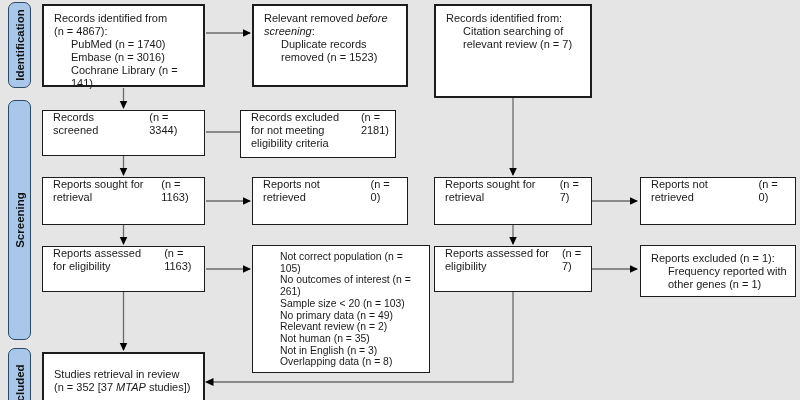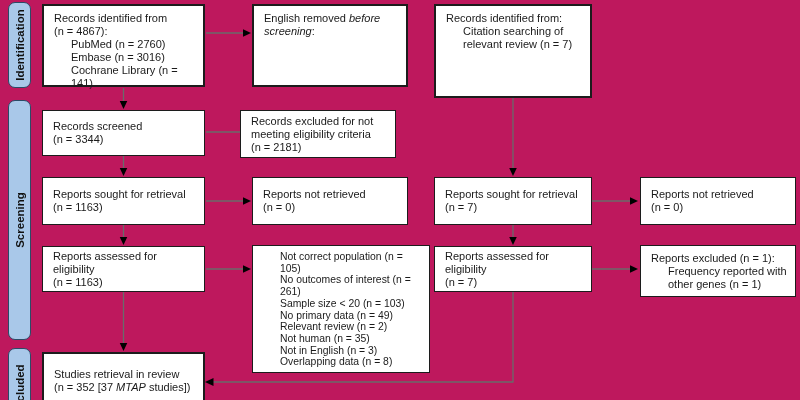--- a/index.html
+++ b/index.html
@@ -4,7 +4,7 @@
 <style>
   html,body{margin:0;padding:0;background:#fff;}
   .canvas{
-    position:relative;width:800px;height:400px;overflow:hidden;background:#be185d;
+    position:relative;width:800px;height:400px;overflow:hidden;background:#e5e5e5;
     font-family:"Liberation Sans","DejaVu Sans",sans-serif;color:#1a1a1a;
   }
   

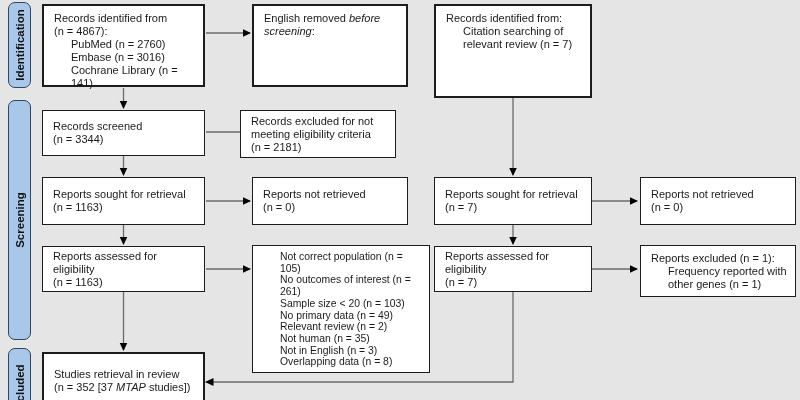--- a/index.html
+++ b/index.html
@@ -76,7 +76,7 @@
   </div>
 
   <div class="box b2" style="left:252px;top:4px;width:156px;height:83px;">
-    <div><span>English removed </span><span class="it">before screening</span><span>:</span></div>
+    <div><span>Relevant removed </span><span class="it">before screening</span><span>:</span></div>
   </div>
 
   <div class="box b2" style="left:434px;top:4px;width:158px;height:94px;">

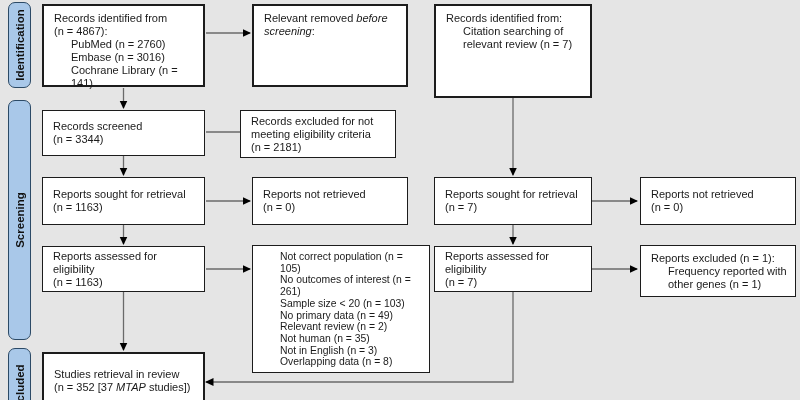--- a/index.html
+++ b/index.html
@@ -70,7 +70,7 @@
   <div class="box b2" style="left:42px;top:4px;width:163px;height:83px;">
     <div>Records identified from</div>
     <div>(n = 4867):</div>
-    <div class="indent">PubMed (n = 2760)</div>
+    <div class="indent">PubMed (n = 1740)</div>
     <div class="indent">Embase (n = 3016)</div>
     <div class="indent">Cochrane Library (n = 141)</div>
   </div>

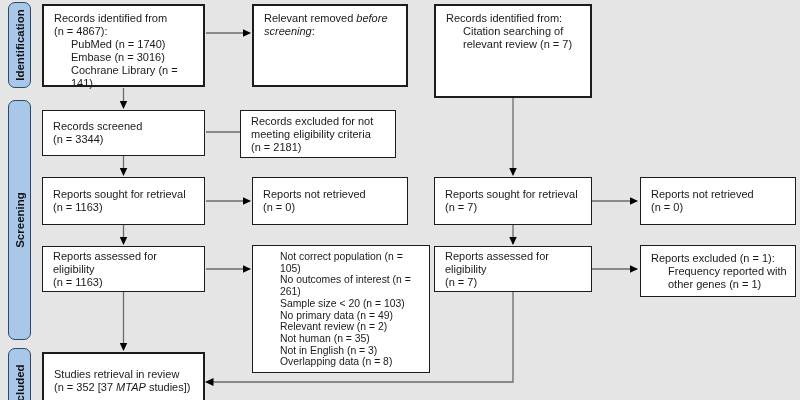--- a/index.html
+++ b/index.html
@@ -77,6 +77,7 @@
 
   <div class="box b2" style="left:252px;top:4px;width:156px;height:83px;">
     <div><span>Relevant removed </span><span class="it">before screening</span><span>:</span></div>
+    <div class="indent">Duplicate records removed (n = 1523)</div>
   </div>
 
   <div class="box b2" style="left:434px;top:4px;width:158px;height:94px;">

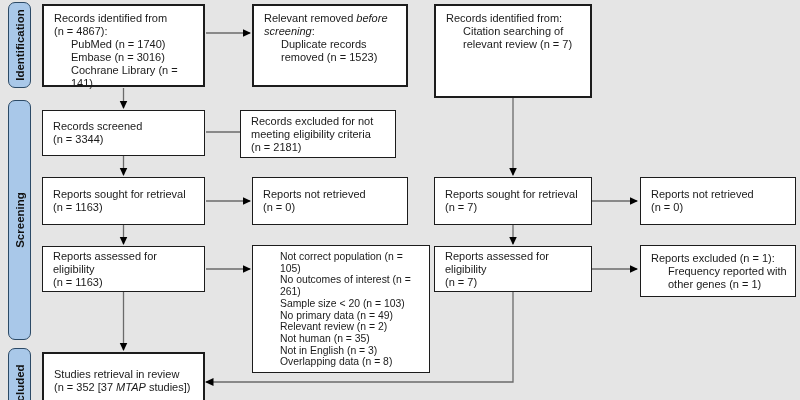--- a/index.html
+++ b/index.html
@@ -22,7 +22,7 @@
     font-size:11px;line-height:13px;padding:6px 6px 4px 10px;
   }
   .b2{border-width:2px;}
-  .vcenter{display:flex;flex-direction:column;justify-content:center;padding-top:0;padding-bottom:0;}
+  .vcenter{display:flex;justify-content:flex-start;padding-top:0;padding-bottom:0;gap:10px;}
   .indent{padding-left:17px;}
   .it{font-style:italic;}
   .small{font-size:10.4px;line-height:11.7px;padding-top:5px;}

